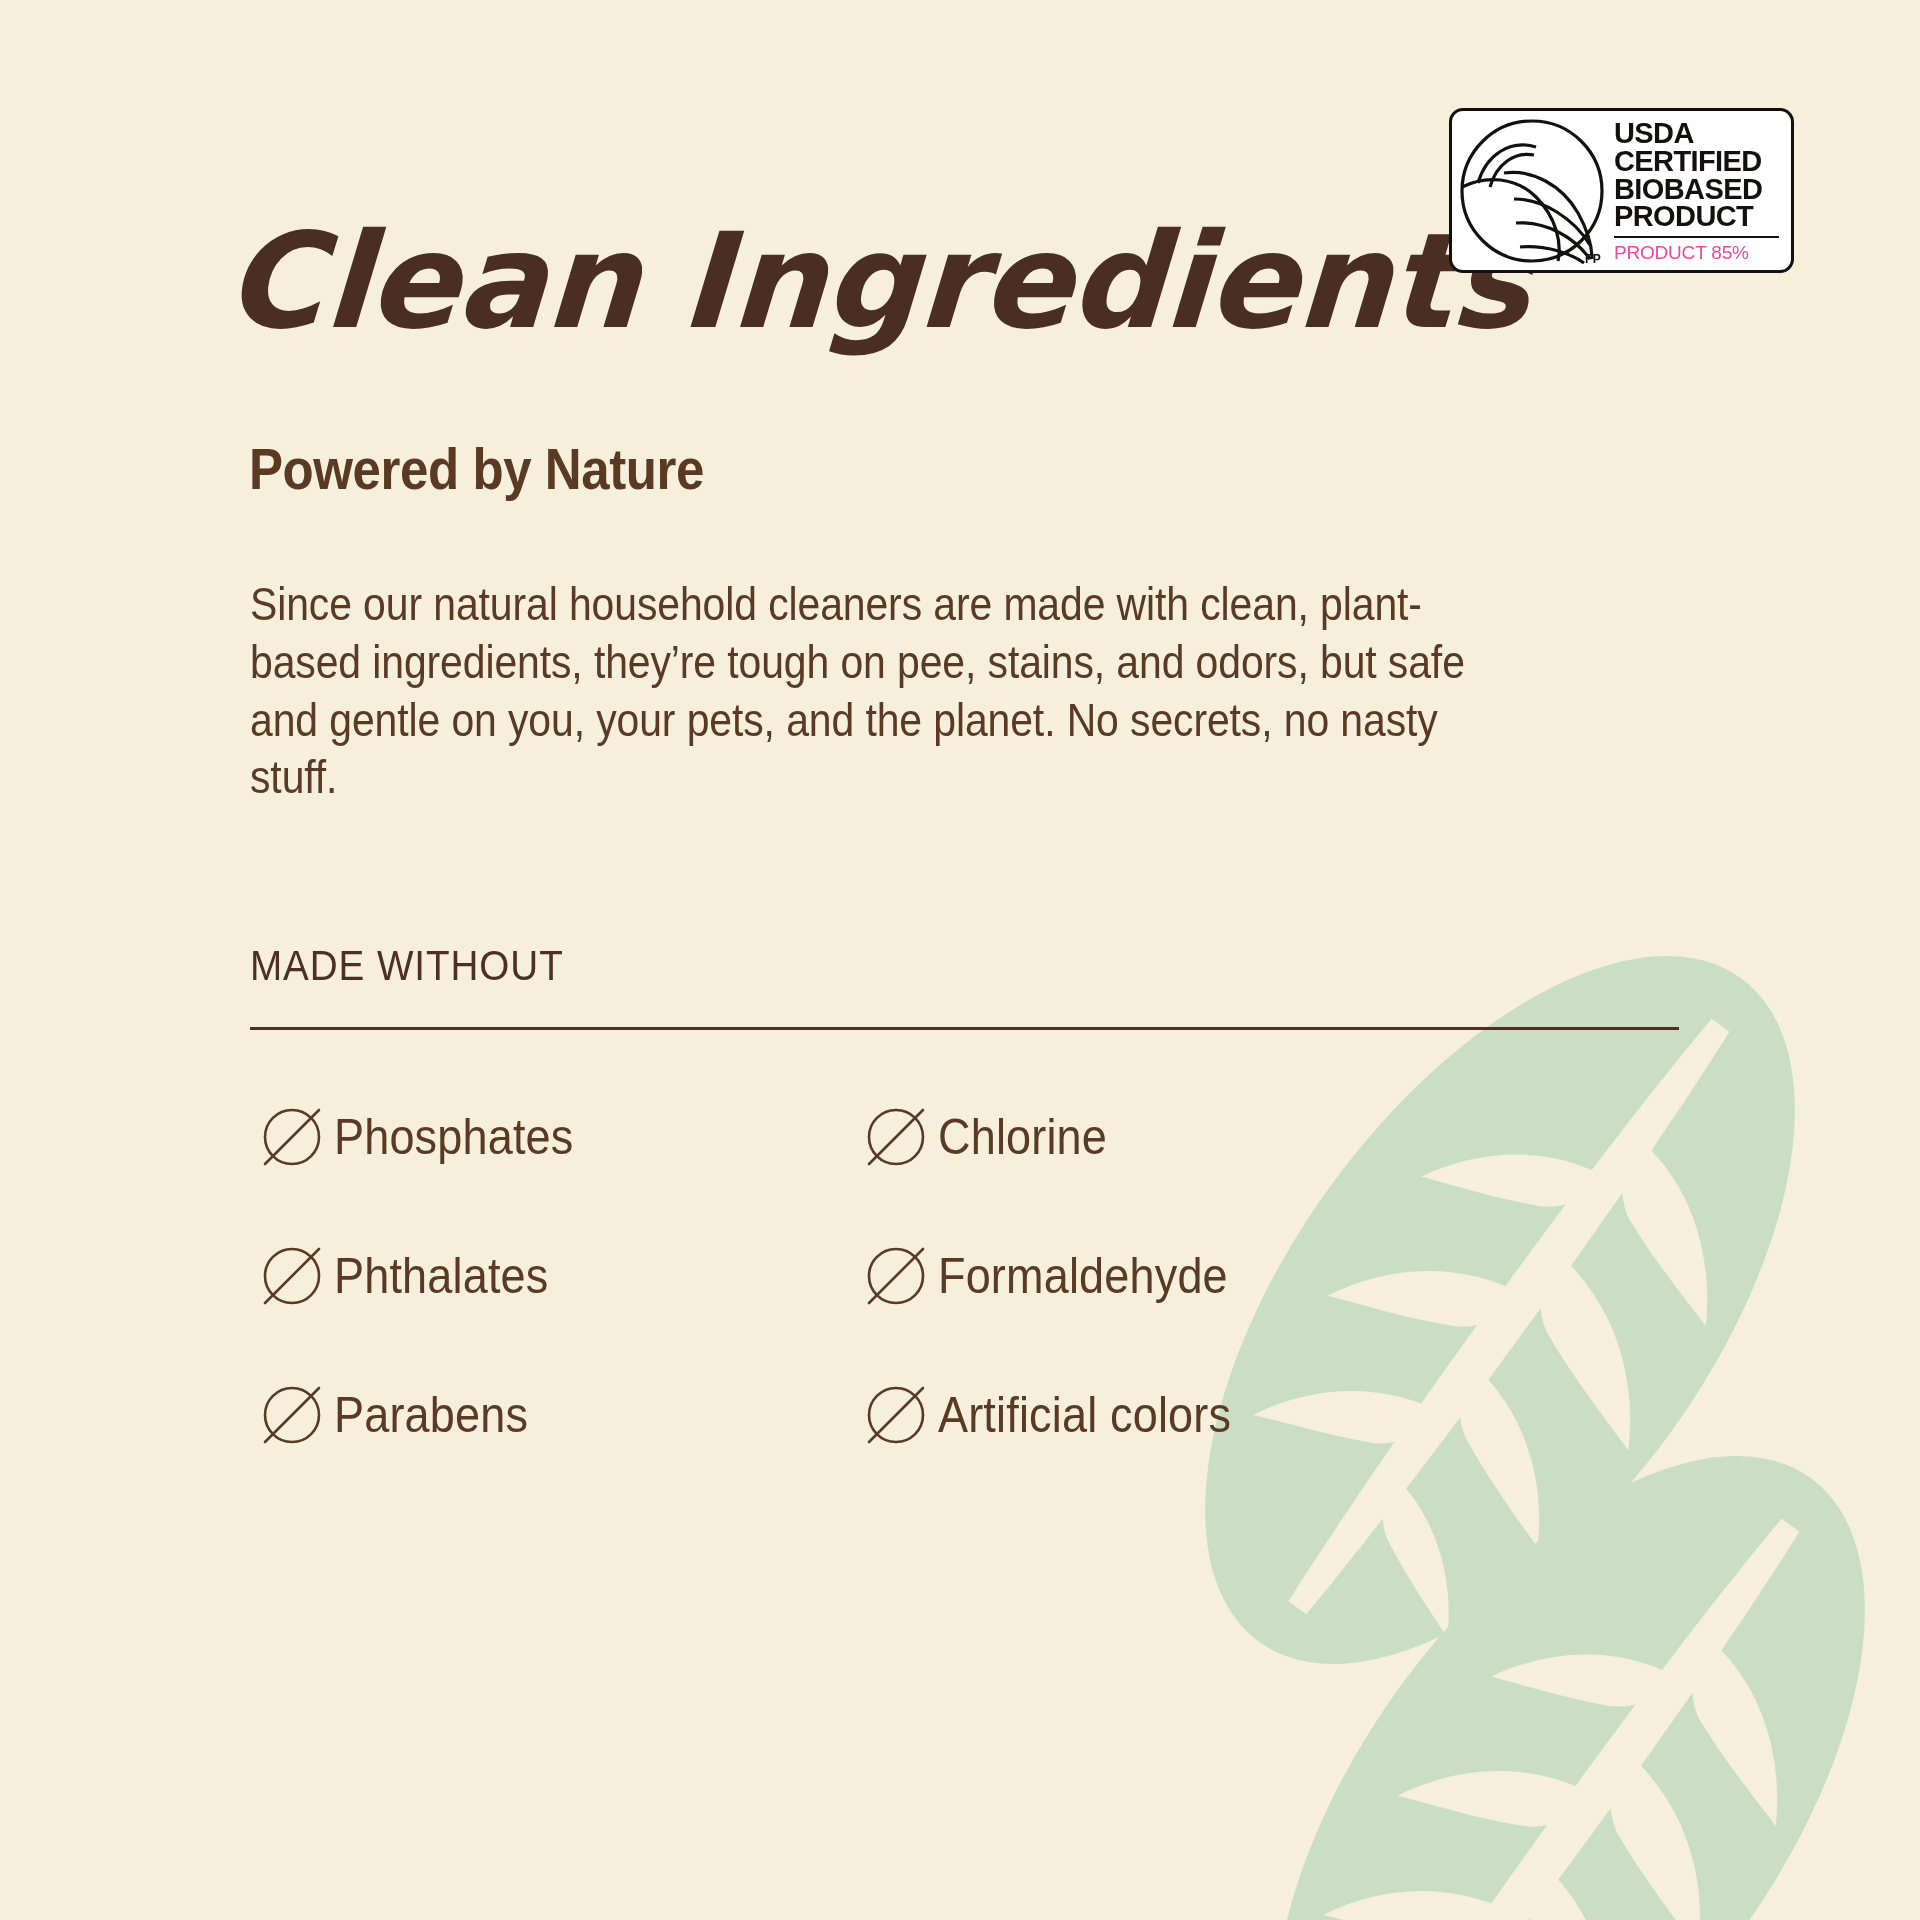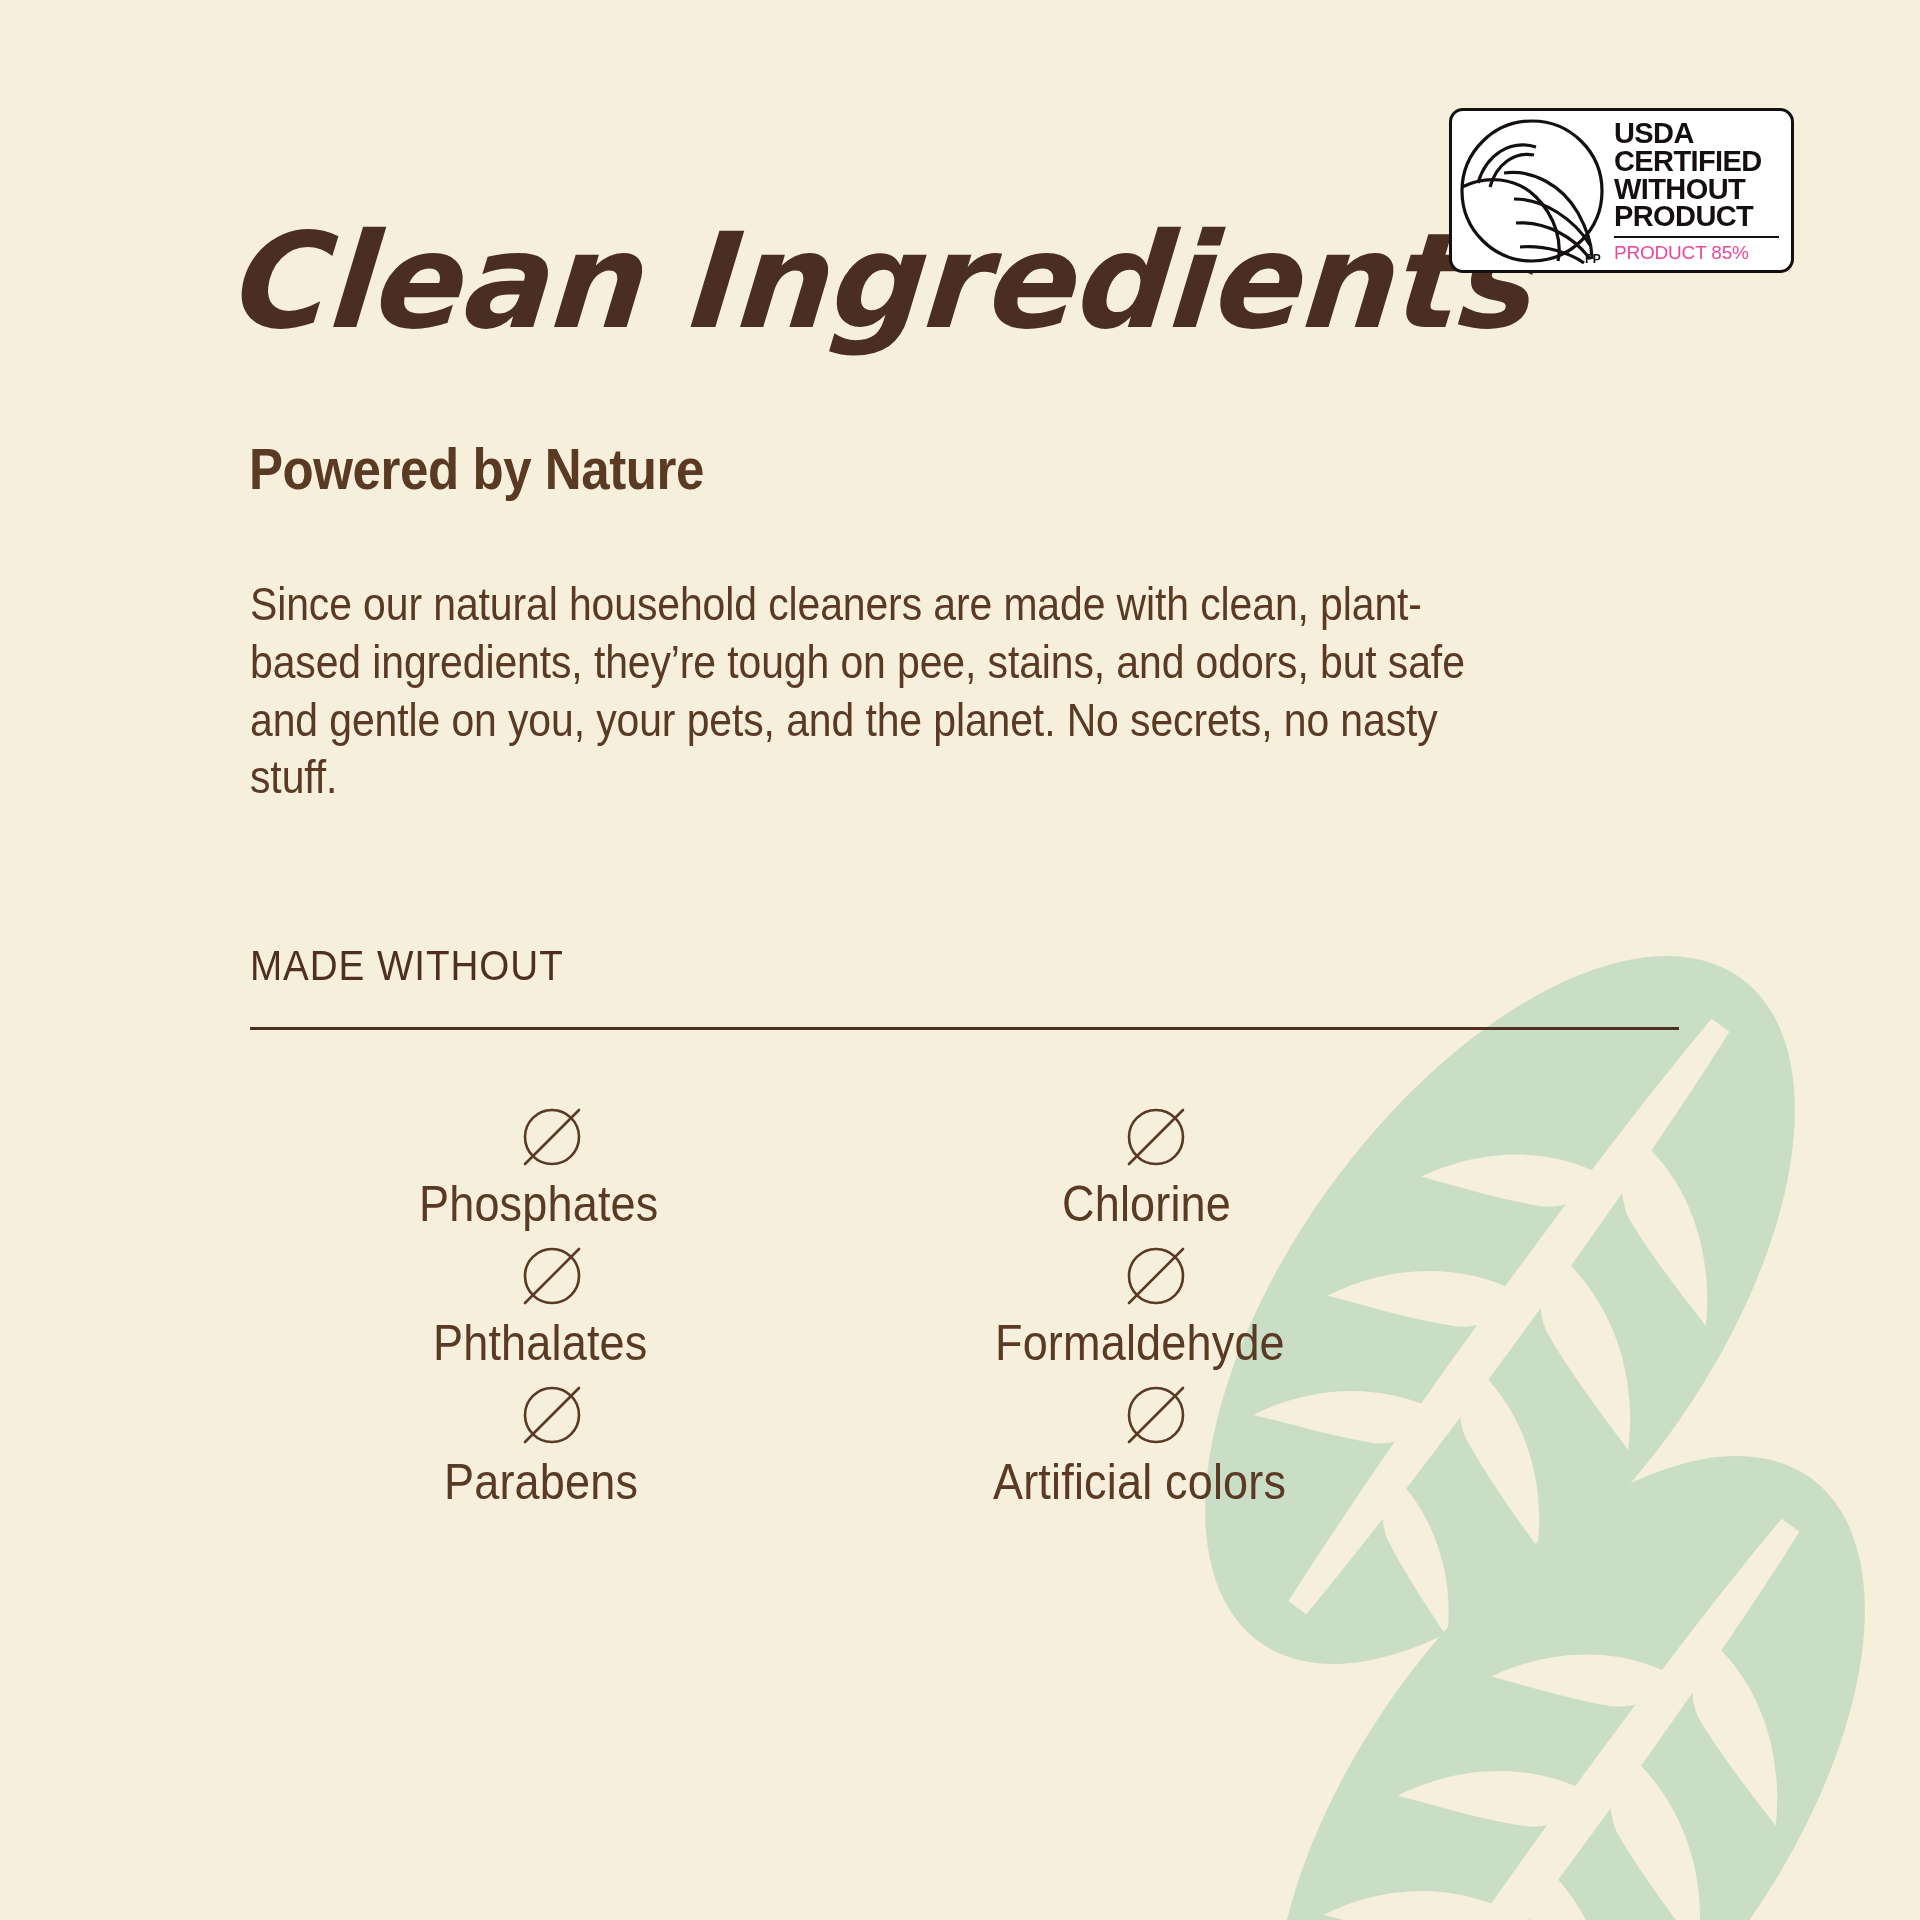--- a/index.html
+++ b/index.html
@@ -258,7 +258,7 @@
     <div class="usda-text">
       <div class="usda-lines">USDA</div>
       <div class="usda-lines">CERTIFIED</div>
-      <div class="usda-lines">WITHOUT</div>
+      <div class="usda-lines">BIOBASED</div>
       <div class="usda-lines">PRODUCT</div>
       <div class="usda-rule"></div>
       <div class="usda-sub">PRODUCT 85%</div>

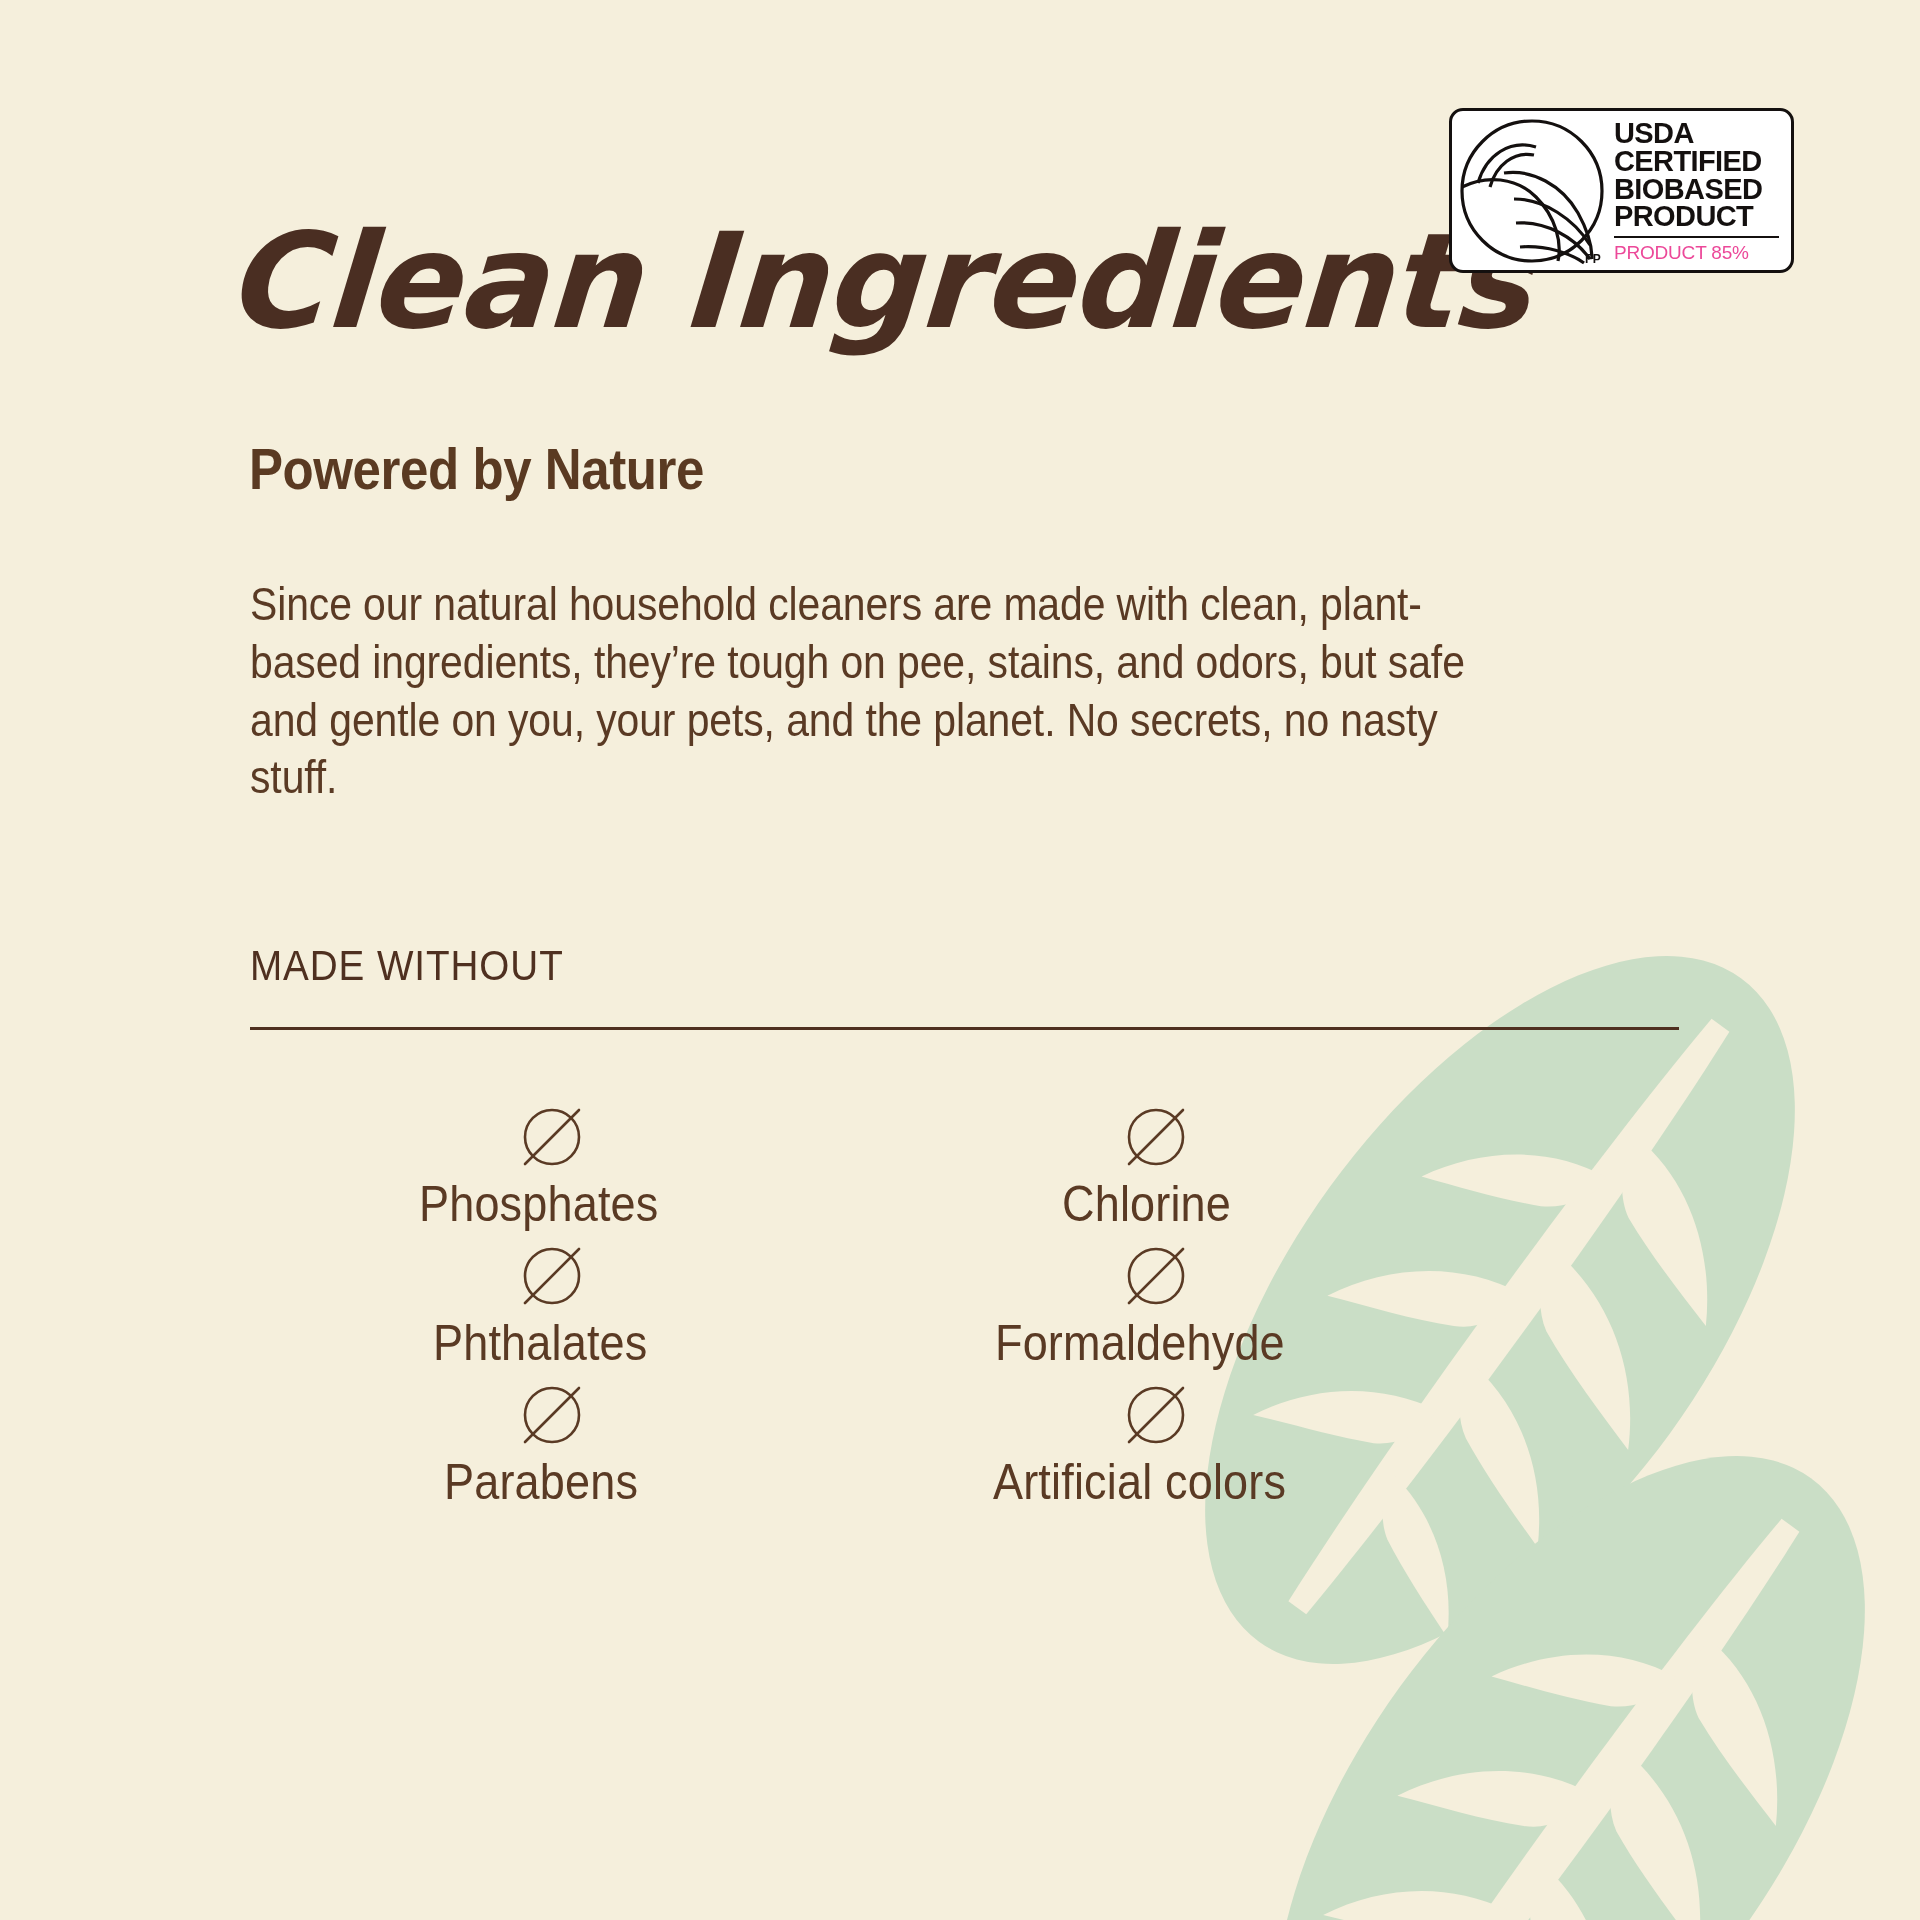--- a/index.html
+++ b/index.html
@@ -177,7 +177,6 @@
     display: flex;
     align-items: center;
     gap: 0;
-    flex-direction: column;
   }
   .mw-icon {
     flex: 0 0 84px;

